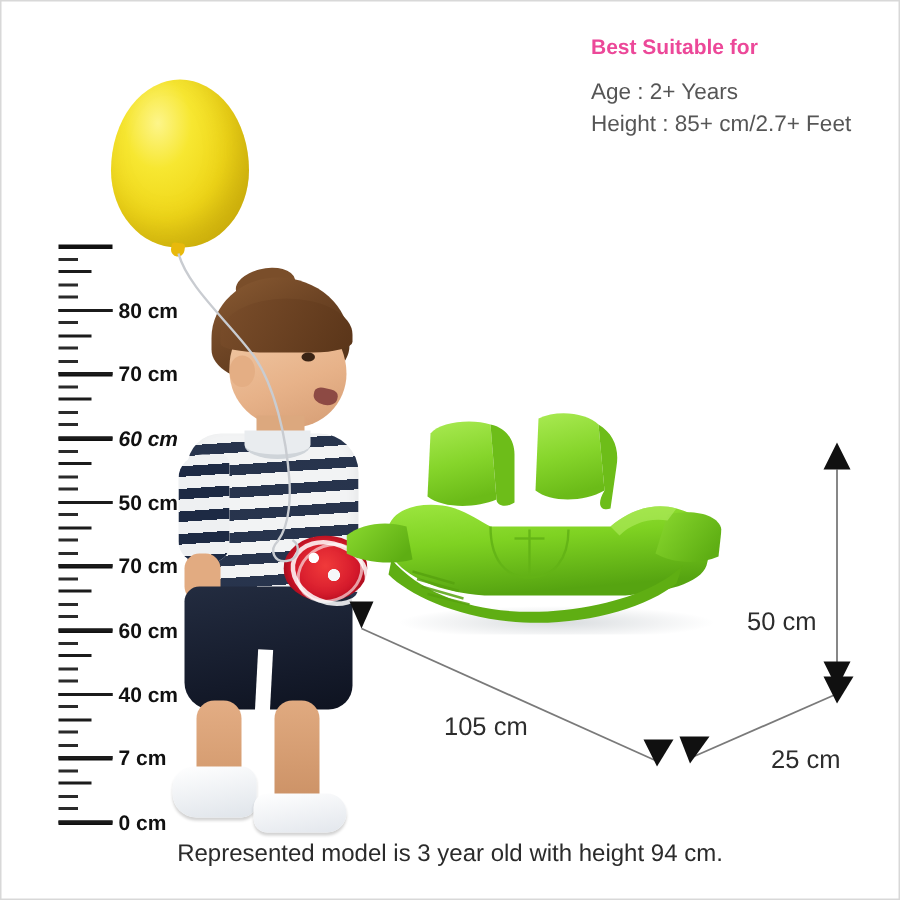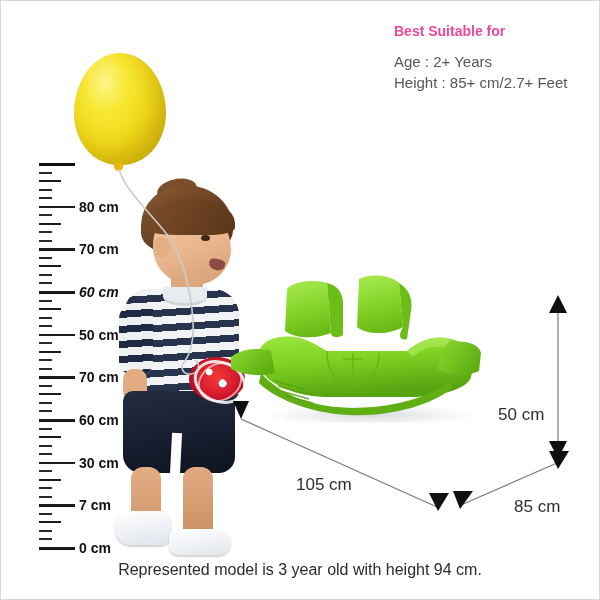--- a/index.html
+++ b/index.html
@@ -283,7 +283,7 @@
       <div class="tick" style="width: 36px; top: 215.333px;"></div>
       <div class="rlabel" style="top: 259px;">60 cm</div>
       <div class="tick" style="width: 36px; top: 258px;"></div>
-      <div class="rlabel" style="top: 301.667px;">30 cm</div>
+      <div class="rlabel" style="top: 301.667px;">40 cm</div>
       <div class="tick" style="width: 36px; top: 300.667px;"></div>
       <div class="rlabel" style="top: 344.333px;">7 cm</div>
       <div class="tick" style="width: 36px; top: 343.333px;"></div>

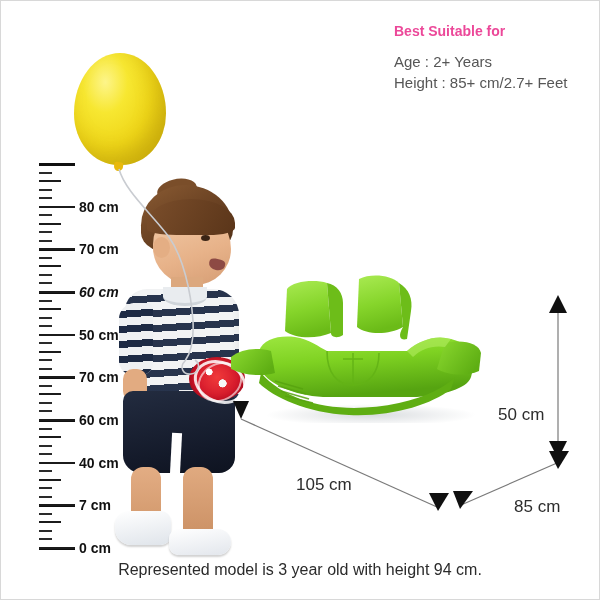--- a/index.html
+++ b/index.html
@@ -404,7 +404,7 @@
   </svg>
 
   <div class="dimlabel" id="lab-105">105 cm</div>
-  <div class="dimlabel" id="lab-45">85 cm</div>
+  <div class="dimlabel" id="lab-45">25 cm</div>
   <div class="dimlabel" id="lab-50">50 cm</div>
 
   <div id="caption">Represented model is 3 year old with height 94 cm.</div>

